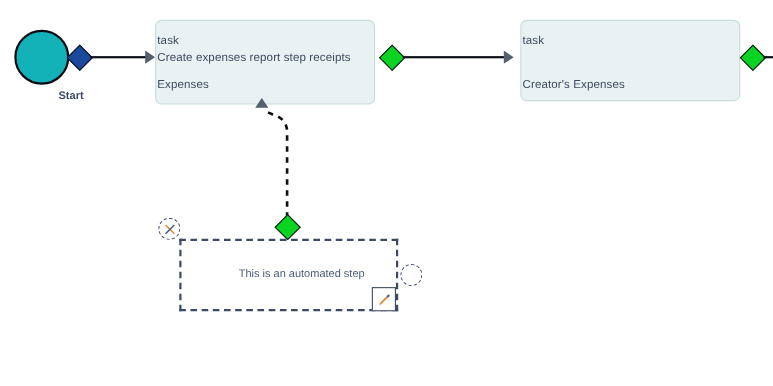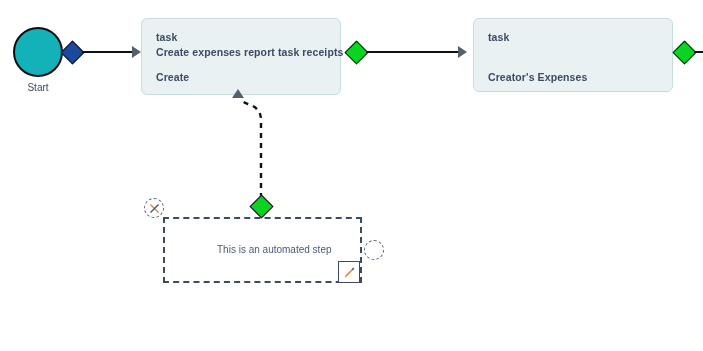--- a/index.html
+++ b/index.html
@@ -63,12 +63,11 @@
   }
   .task-box .line {
     position: absolute;
-    left: 14px;
+    left: 1px;
     font-size: 10.5px;
     color: #3d4a63;
     white-space: nowrap;
     letter-spacing: 0.1px;
-    font-weight: bold;
   }
   .task-box .l-type  { top: 12px; }
   .task-box .l-name  { top: 27px; }

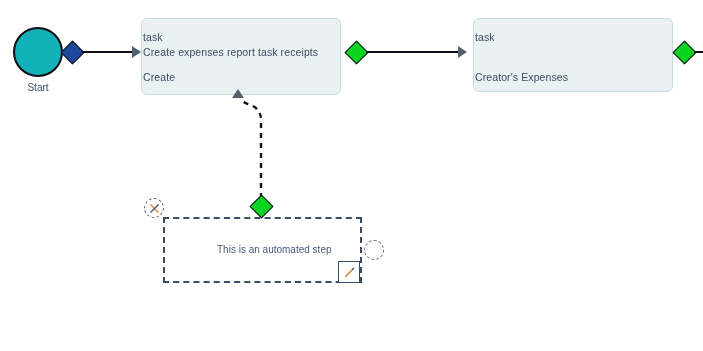--- a/index.html
+++ b/index.html
@@ -148,7 +148,7 @@
 
   <div class="task-box" style="left:141px; top:18px; width:200px; height:77px;">
     <div class="line l-type">task</div>
-    <div class="line l-name">Create expenses report task receipts</div>
+    <div class="line l-name">Create expenses report step receipts</div>
     <div class="line l-owner">Create</div>
   </div>
 

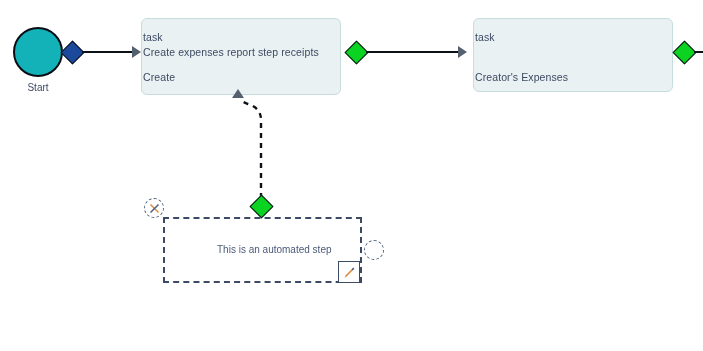--- a/index.html
+++ b/index.html
@@ -149,7 +149,7 @@
   <div class="task-box" style="left:141px; top:18px; width:200px; height:77px;">
     <div class="line l-type">task</div>
     <div class="line l-name">Create expenses report step receipts</div>
-    <div class="line l-owner">Create</div>
+    <div class="line l-owner">Expenses</div>
   </div>
 
   <div class="diamond green" style="left:348px; top:44px;"></div>

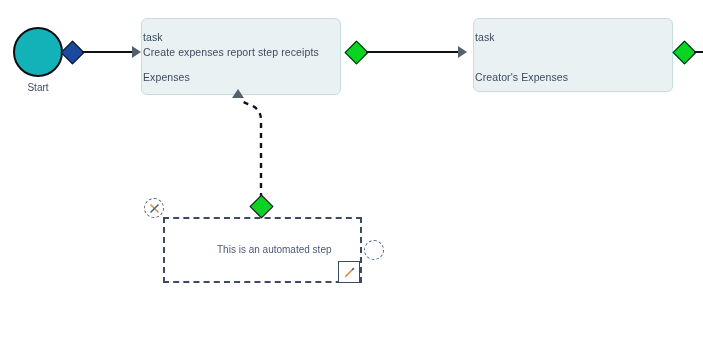--- a/index.html
+++ b/index.html
@@ -36,10 +36,11 @@
     position: absolute;
     left: 0px; top: 82px;
     width: 76px;
-    text-align: center;
+    text-align: right;
     font-size: 10px;
     color: #3d4a63;
     white-space: nowrap;
+    font-weight: bold;
   }
 
   

